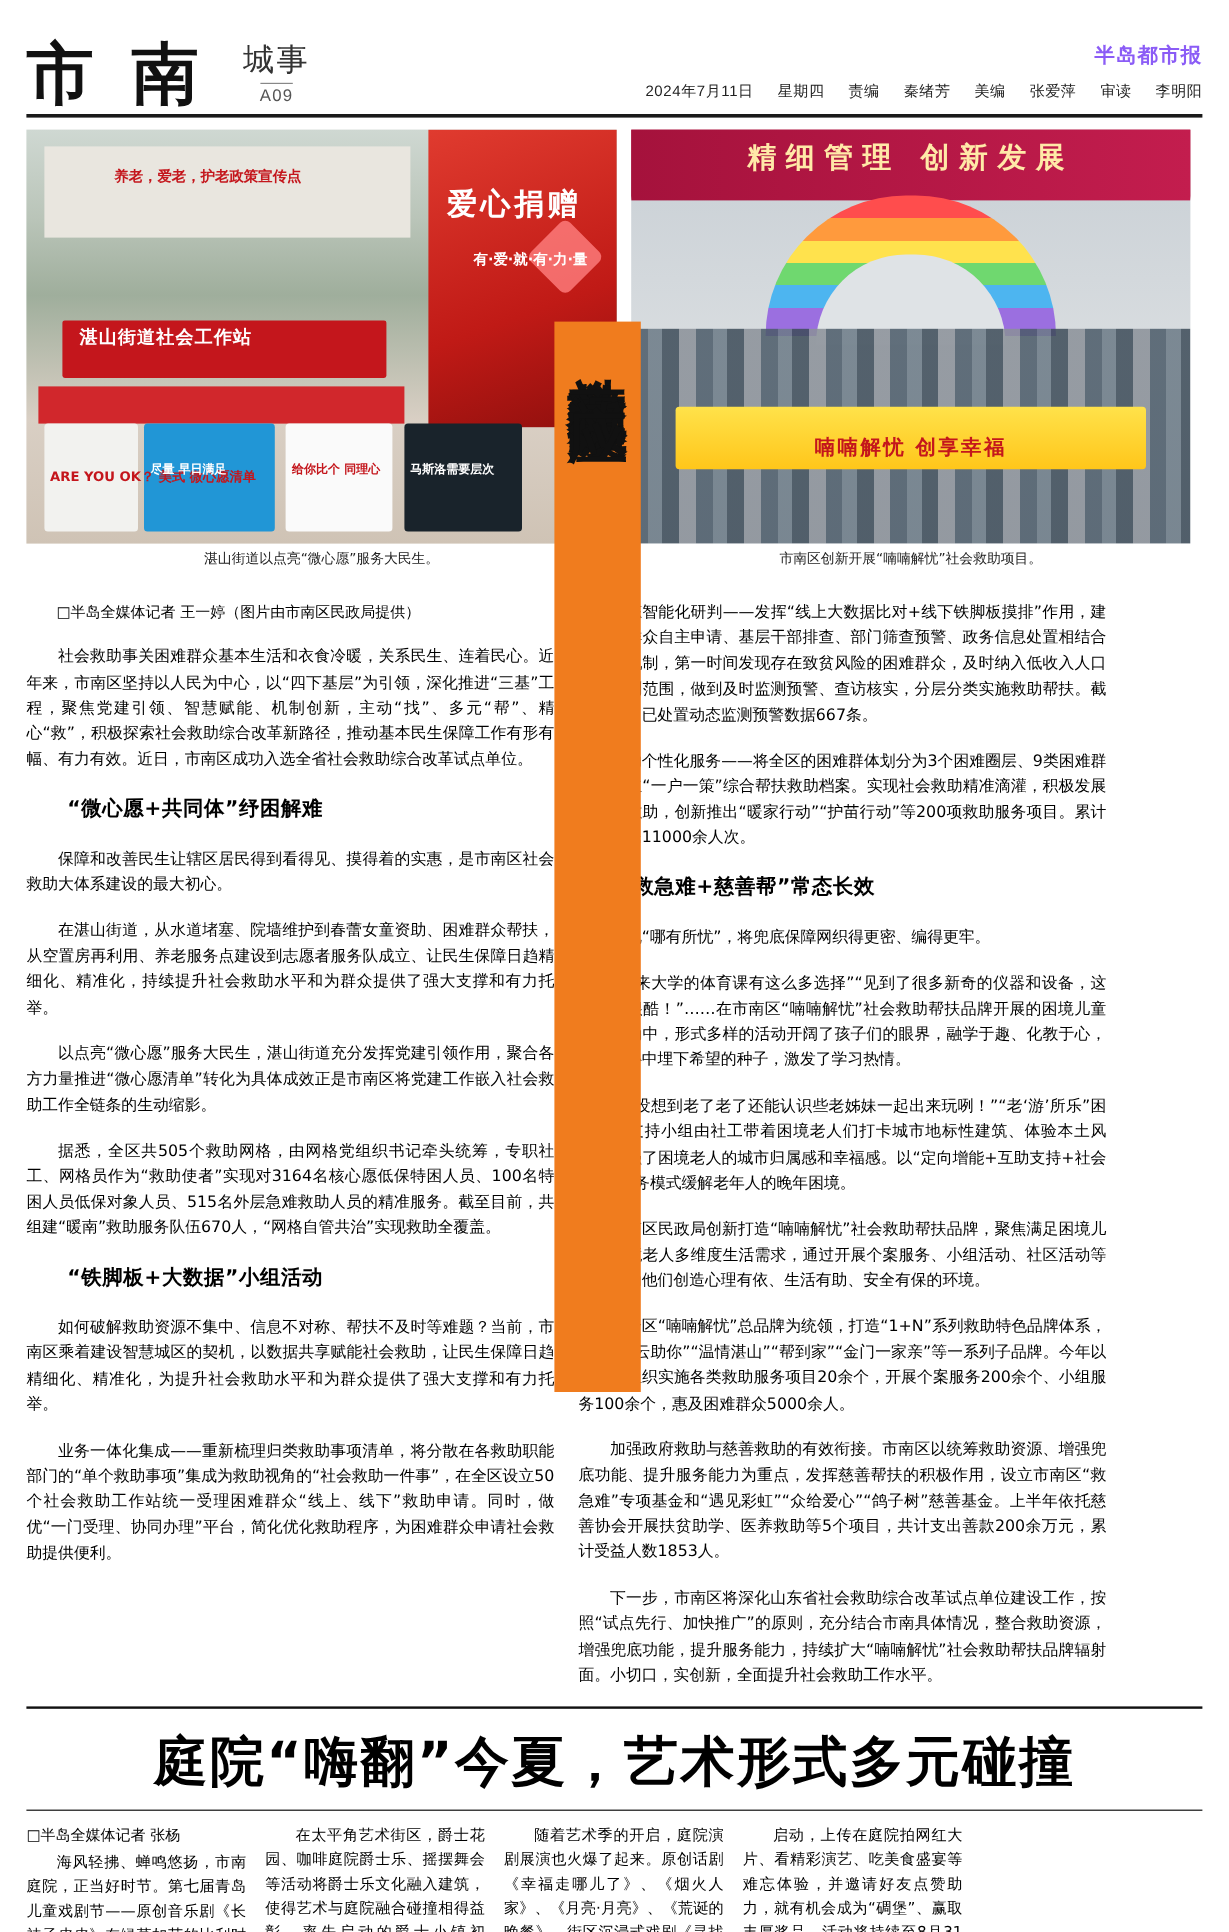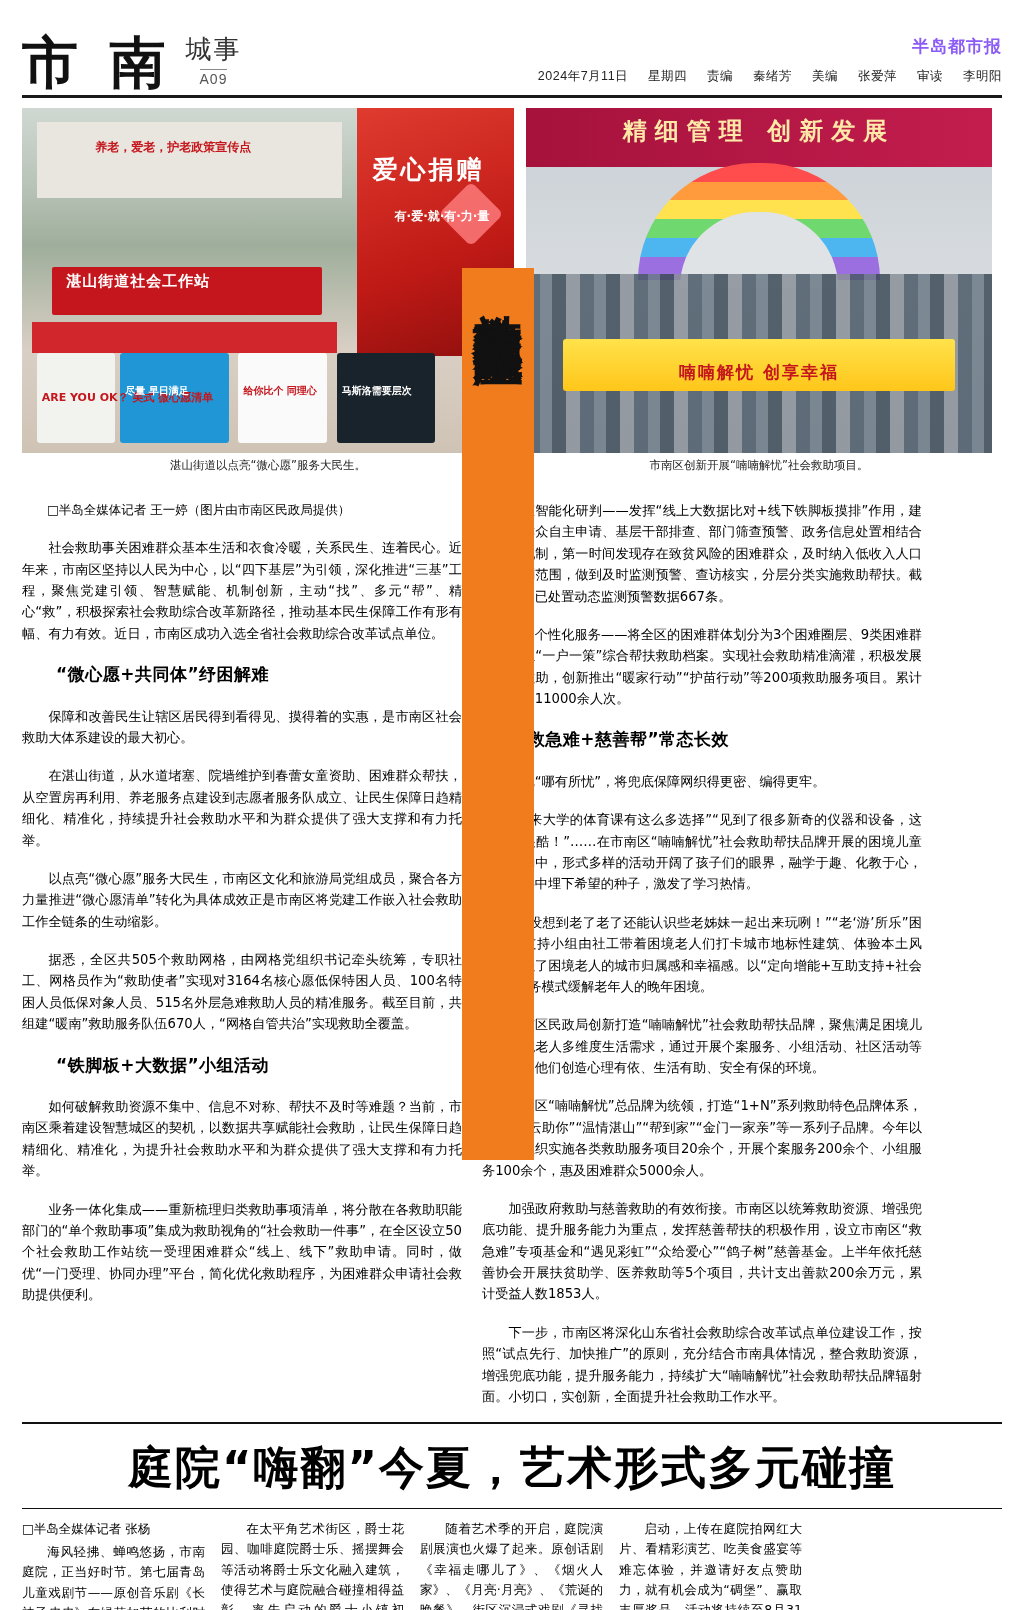--- a/index.html
+++ b/index.html
@@ -17,7 +17,7 @@
   
   .masthead { display:flex; align-items:flex-end; height:84px; border-bottom:3px solid #1a1a1a; padding-bottom:4px; }
   .mh-title { font-family:"DejaVu Sans", sans-serif; font-weight:bold; font-size:56px; letter-spacing:6px; color:#111; line-height:1; }
-  .mh-sub { margin-left:14px; display:flex; flex-direction:column; align-items:center; justify-content:flex-end; padding-bottom:4px; }
+  .mh-sub { margin-left:31px; display:flex; flex-direction:column; align-items:center; justify-content:flex-end; padding-bottom:4px; }
   .mh-sub-main { font-family:"DejaVu Sans", sans-serif; font-size:26px; color:#333; letter-spacing:2px; }
   .mh-sub-page { font-family:"Liberation Sans", sans-serif; font-size:14px; color:#555; border-top:1px solid #888; margin-top:2px; padding-top:1px; letter-spacing:1px; }
   .mh-right { margin-left:auto; text-align:right; padding-bottom:6px; }

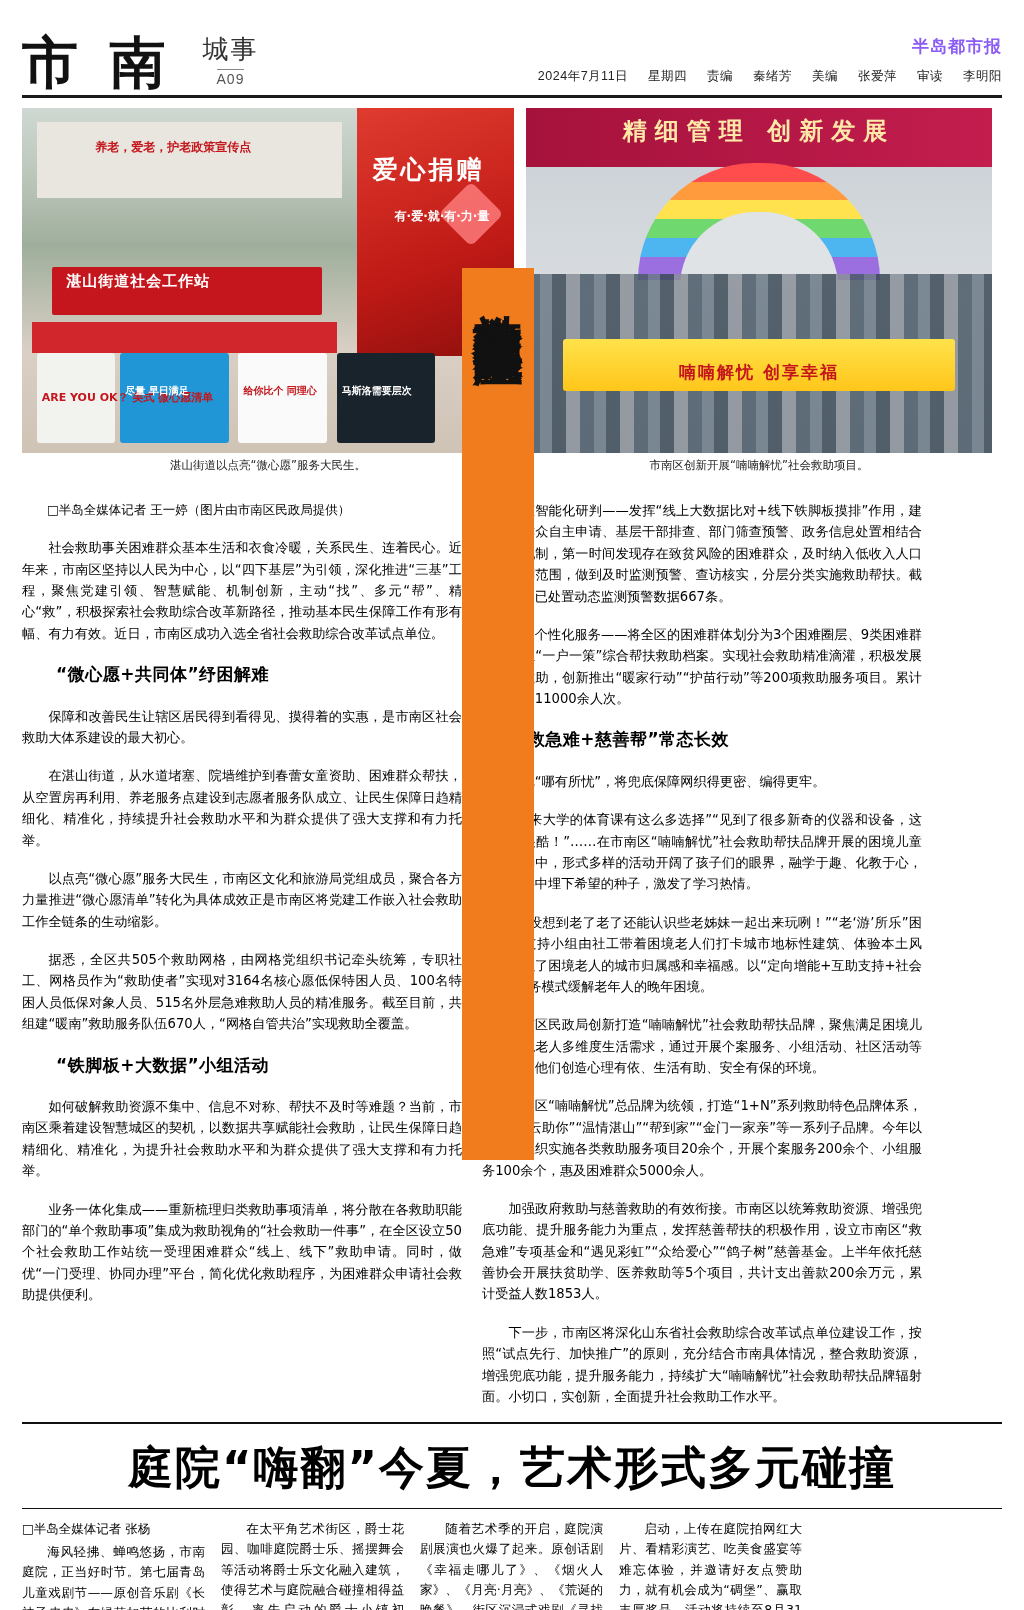--- a/index.html
+++ b/index.html
@@ -174,7 +174,7 @@
       <p class="sub-h">“微心愿+共同体”纾困解难</p>
       <p>保障和改善民生让辖区居民得到看得见、摸得着的实惠，是市南区社会救助大体系建设的最大初心。</p>
       <p>在湛山街道，从水道堵塞、院墙维护到春蕾女童资助、困难群众帮扶，从空置房再利用、养老服务点建设到志愿者服务队成立、让民生保障日趋精细化、精准化，持续提升社会救助水平和为群众提供了强大支撑和有力托举。</p>
-      <p>以点亮“微心愿”服务大民生，市南区文化和旅游局党组成员，聚合各方力量推进“微心愿清单”转化为具体成效正是市南区将党建工作嵌入社会救助工作全链条的生动缩影。</p>
+      <p>以点亮“微心愿”服务大民生，湛山街道充分发挥党建引领作用，聚合各方力量推进“微心愿清单”转化为具体成效正是市南区将党建工作嵌入社会救助工作全链条的生动缩影。</p>
       <p>据悉，全区共505个救助网格，由网格党组织书记牵头统筹，专职社工、网格员作为“救助使者”实现对3164名核心愿低保特困人员、100名特困人员低保对象人员、515名外层急难救助人员的精准服务。截至目前，共组建“暖南”救助服务队伍670人，“网格自管共治”实现救助全覆盖。</p>
 
       <p class="sub-h">“铁脚板+大数据”小组活动</p>

